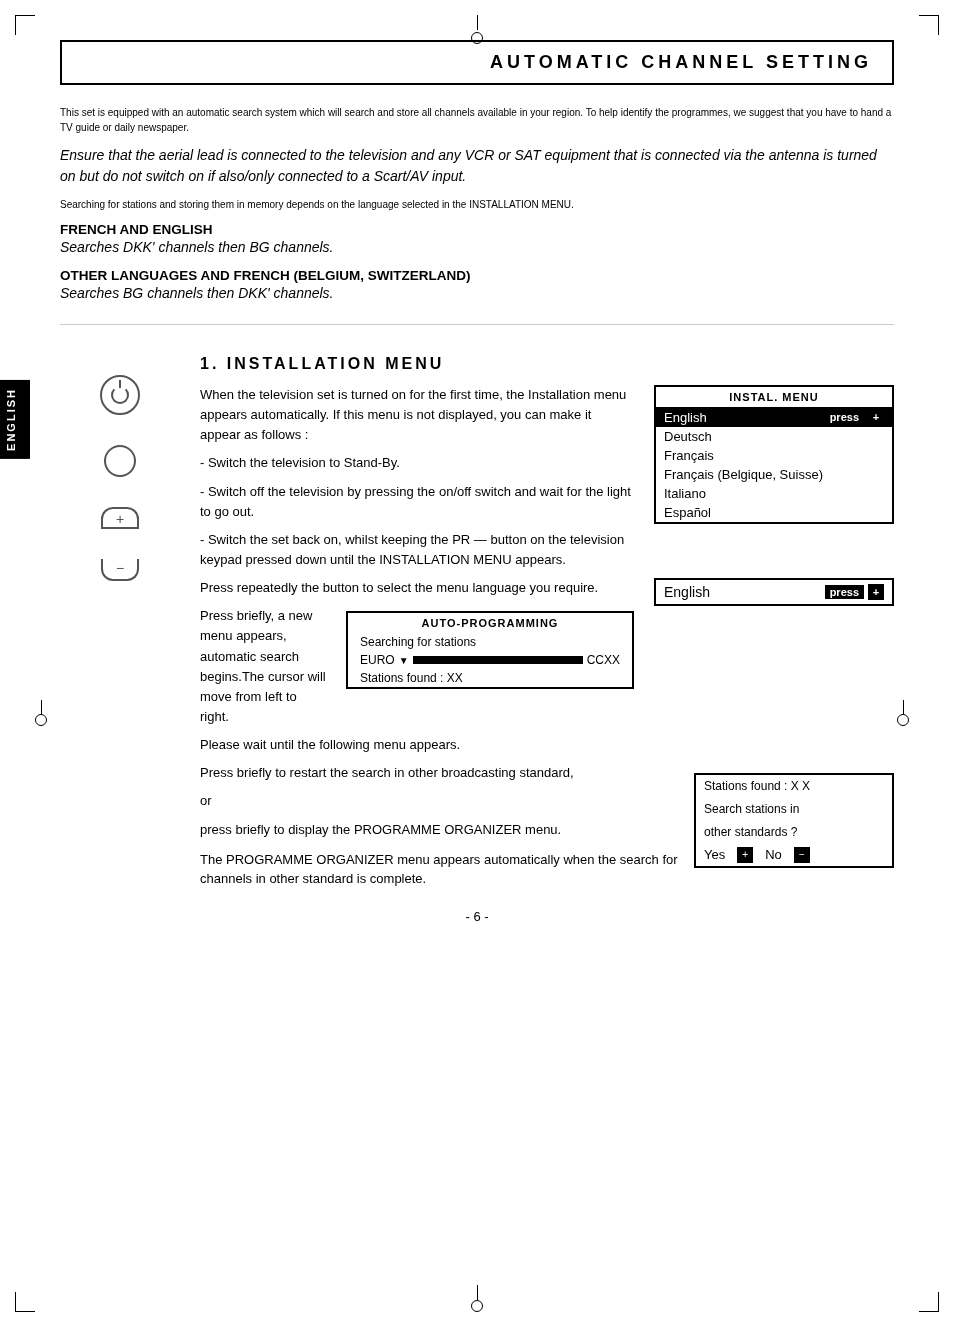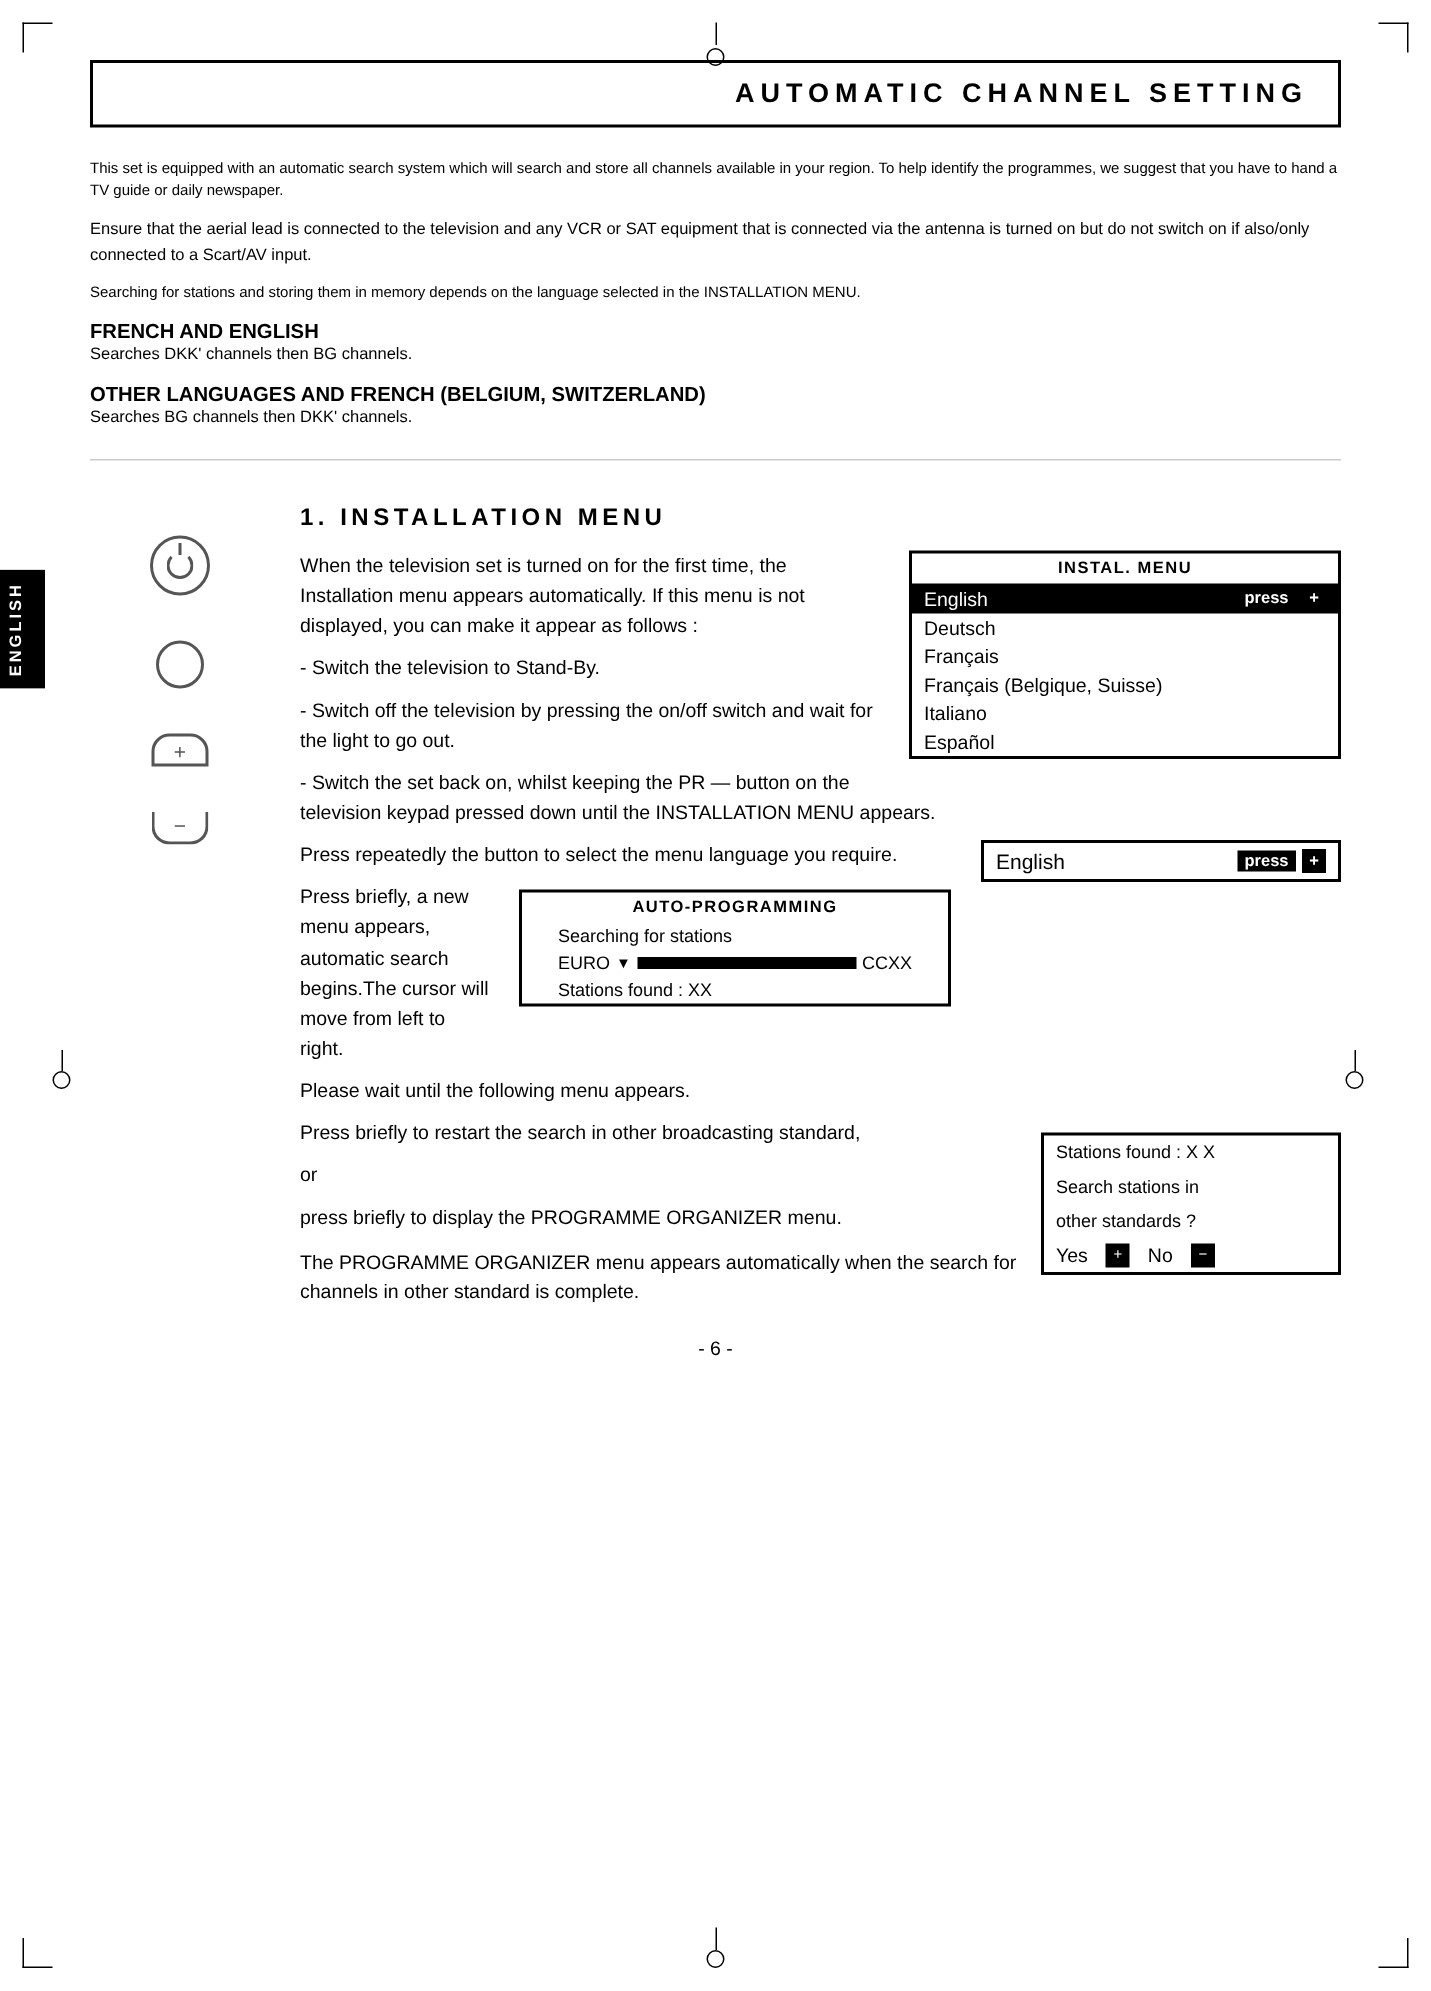--- a/index.html
+++ b/index.html
@@ -104,9 +104,10 @@
       font-size: 10px;
     }
     .italic-text {
+      font-style: italic;
       margin-bottom: 10px;
       line-height: 1.5;
-      font-size: 11px;
+      font-size: 14px;
     }
     .bold-heading {
       font-weight: bold;

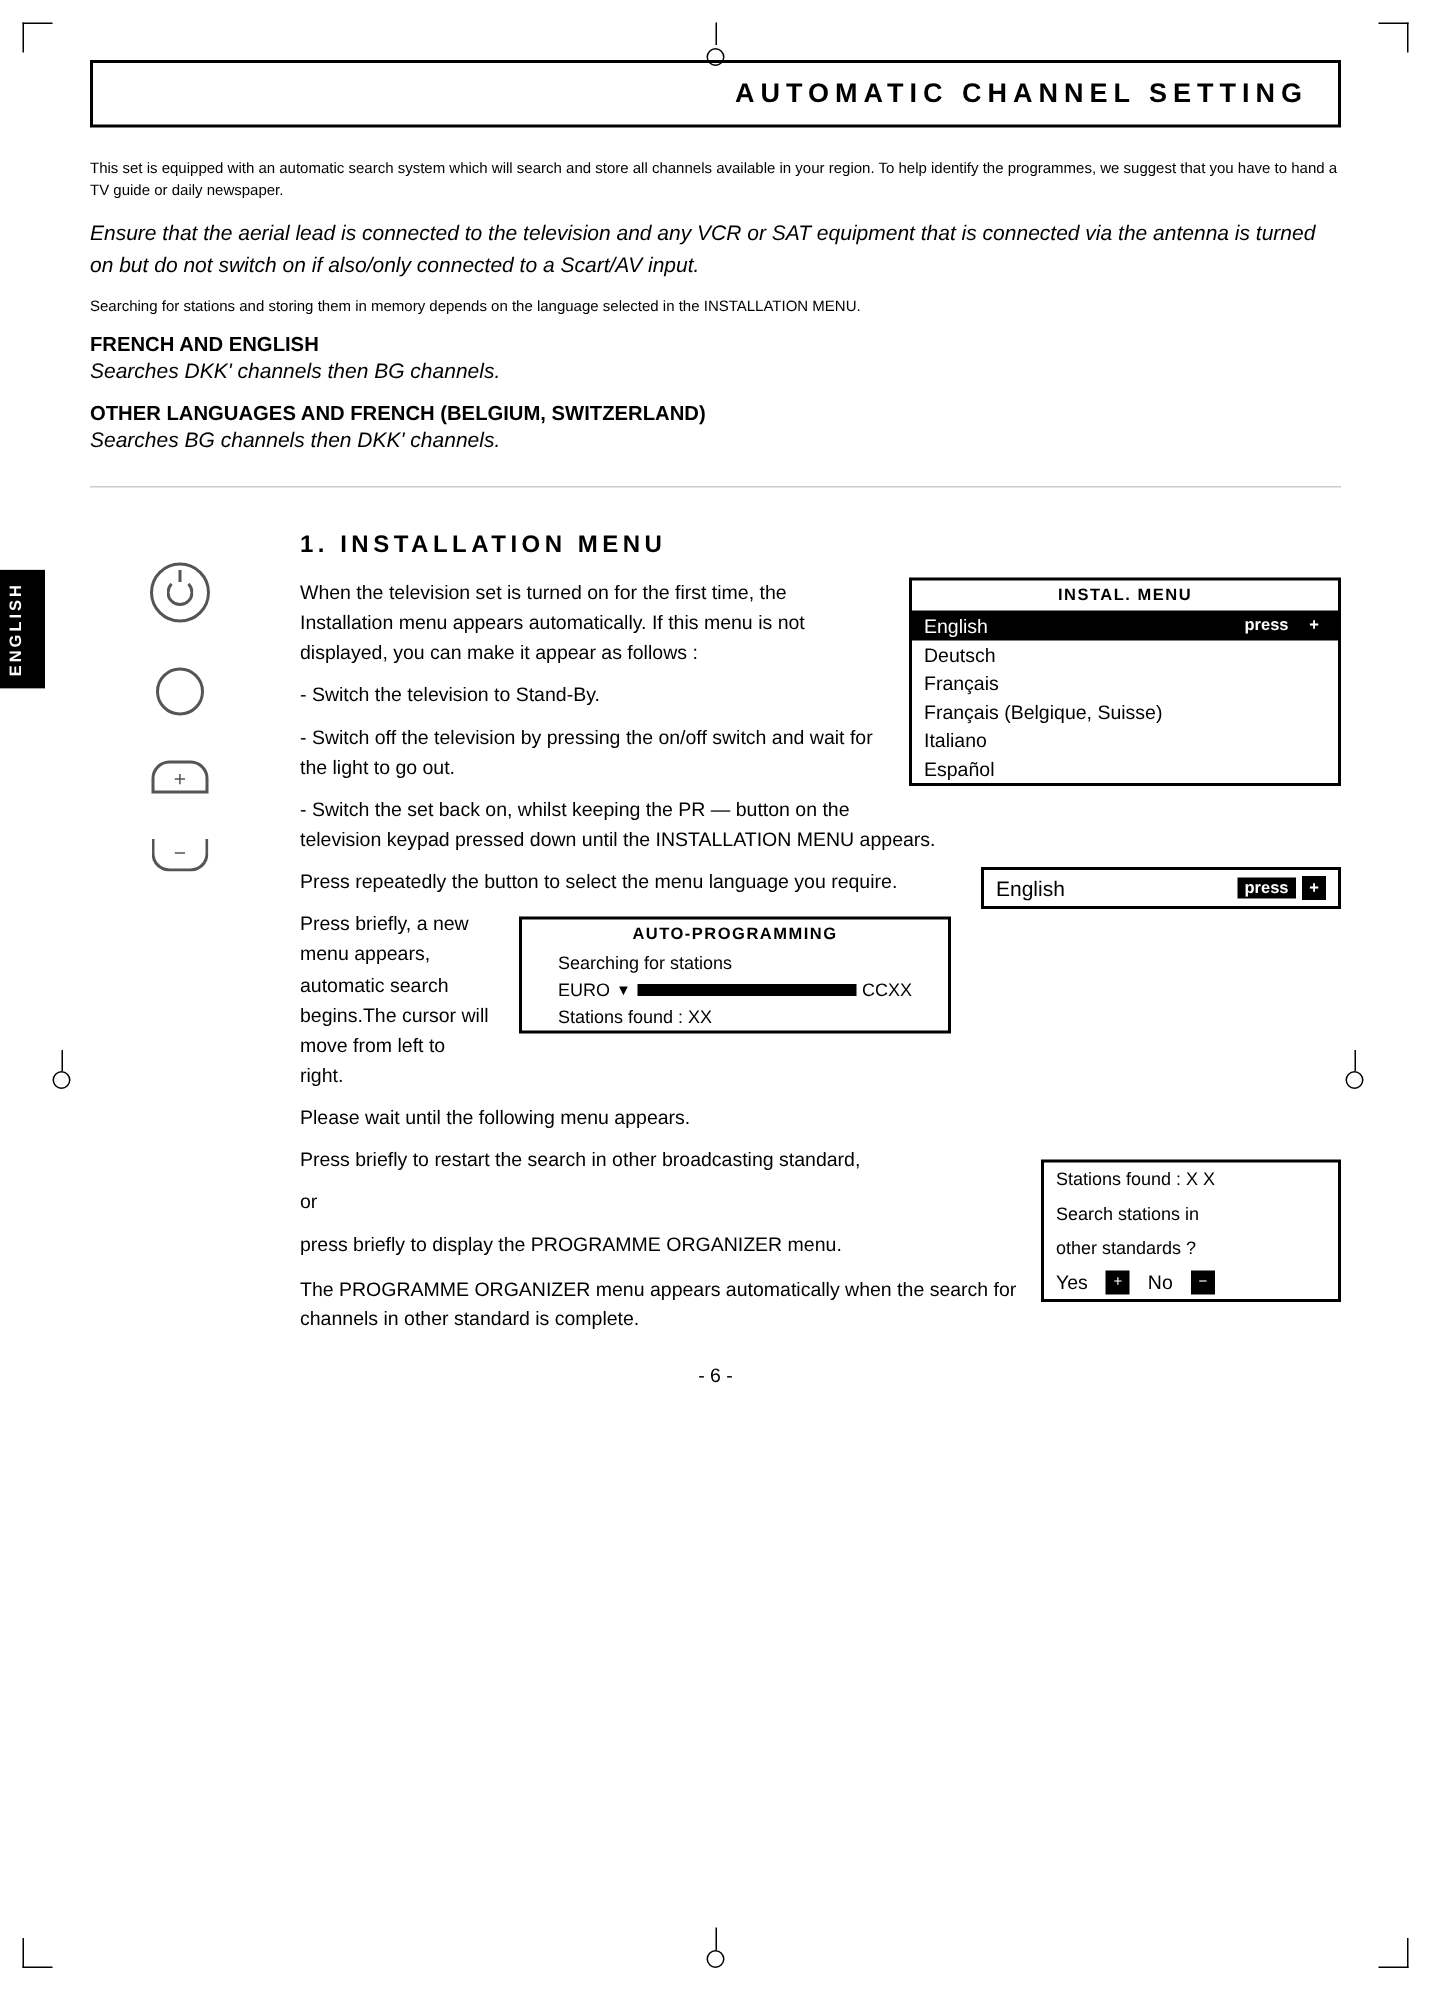--- a/index.html
+++ b/index.html
@@ -247,7 +247,7 @@
     
     .instal-menu-box {
       border: 2px solid #000;
-      width: 288px;
+      width: 240px;
       margin-bottom: 15px;
       float: right;
       margin-left: 20px;

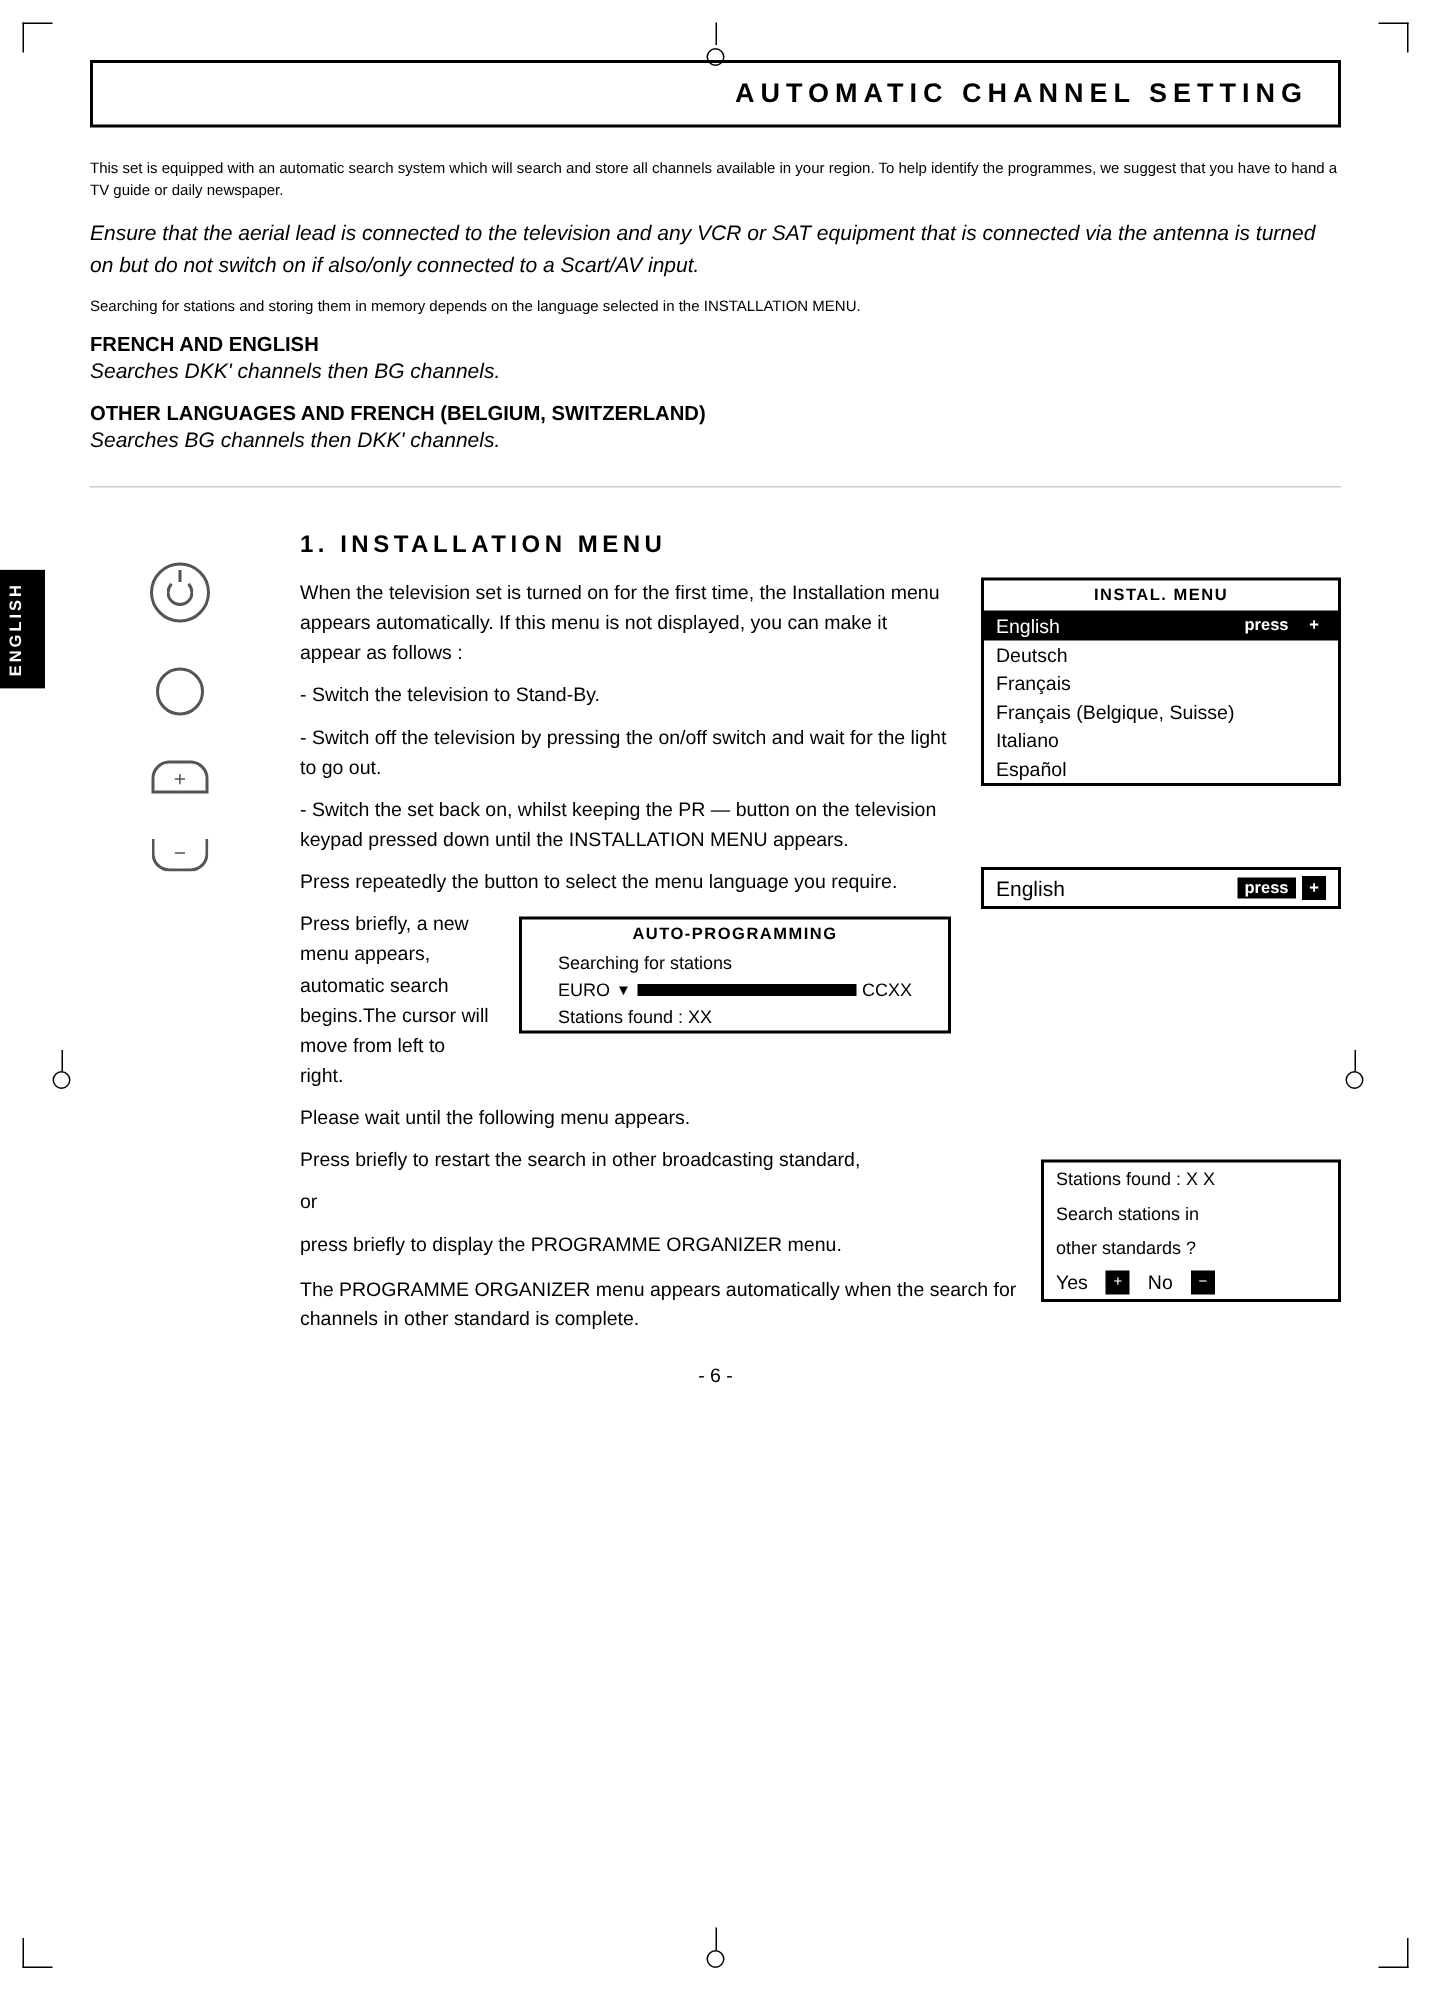--- a/index.html
+++ b/index.html
@@ -319,7 +319,7 @@
       padding: 4px 8px;
     }
     .auto-prog-row {
-      padding: 2px 24px;
+      padding: 2px 12px;
       font-size: 12px;
       display: flex;
       align-items: center;

